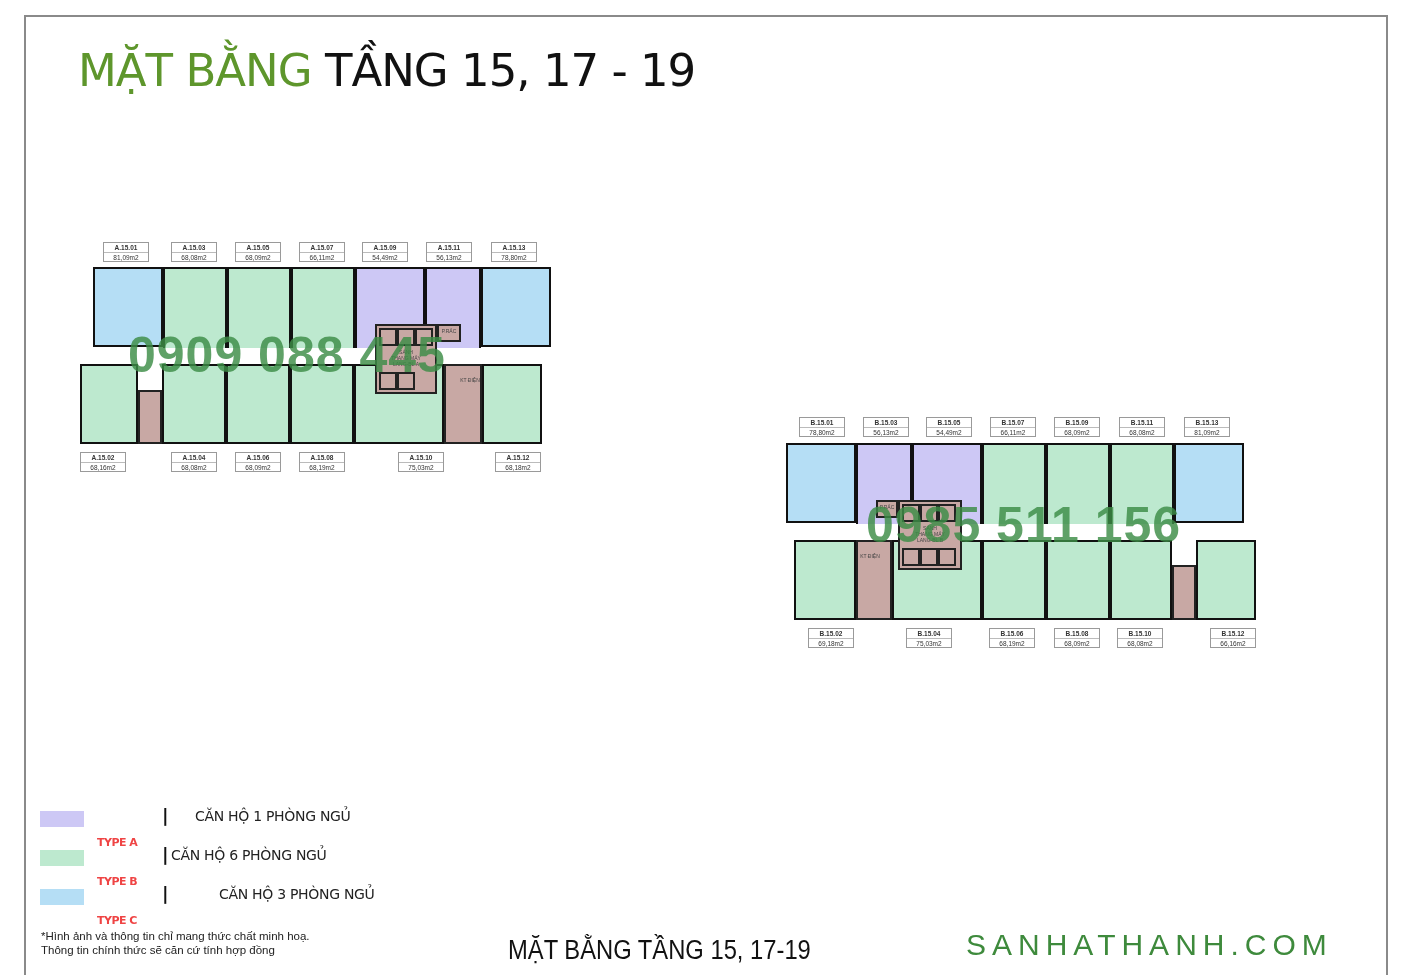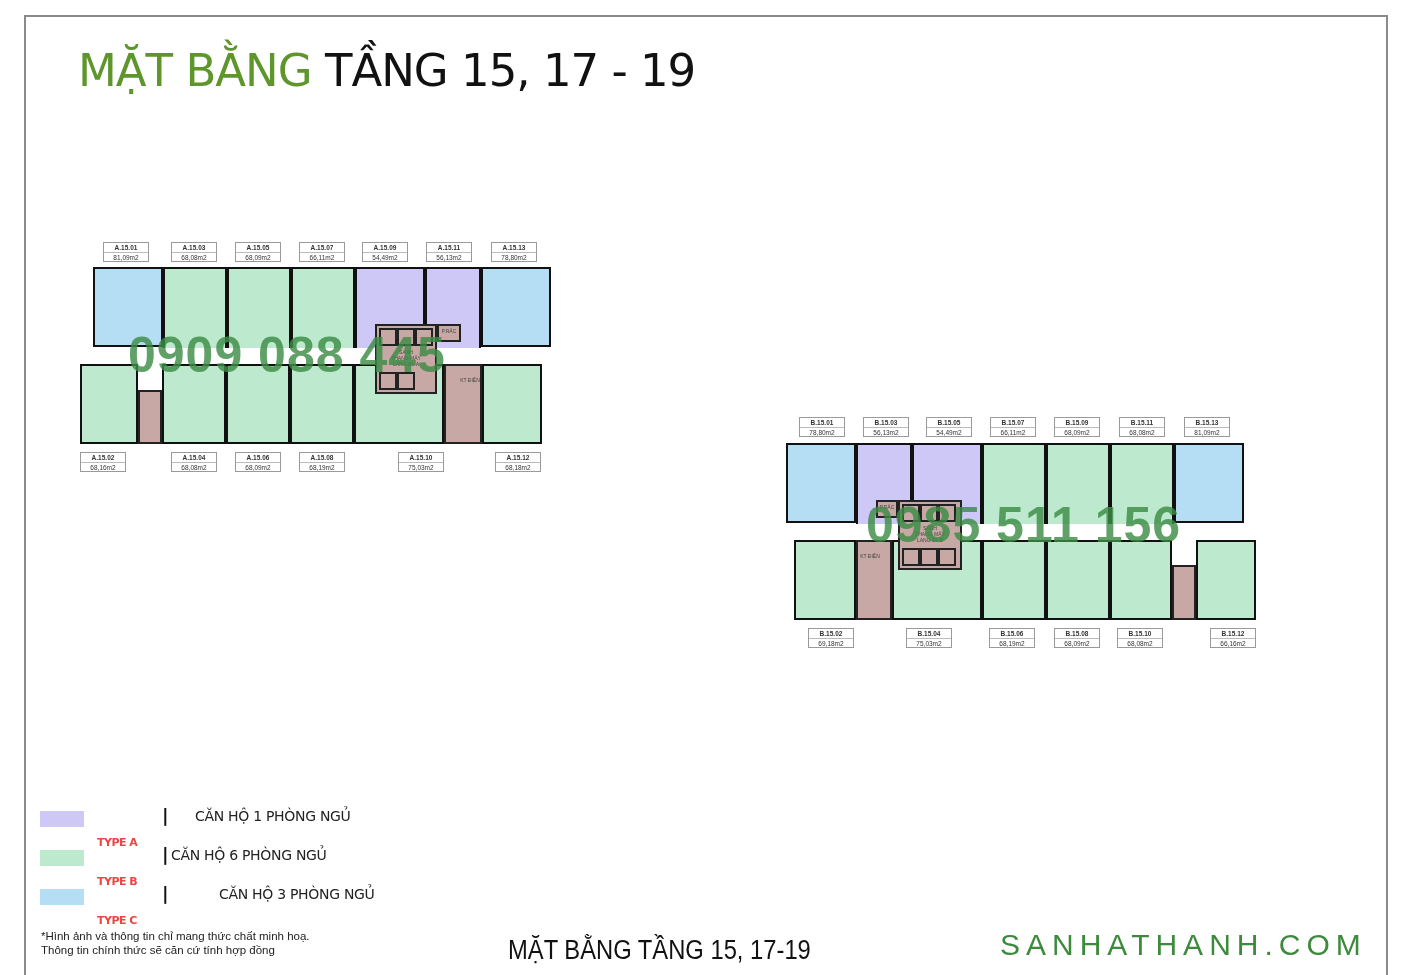--- a/index.html
+++ b/index.html
@@ -78,7 +78,7 @@
       transform: scaleX(0.88); transform-origin: left top; white-space: nowrap;
     }
     .footer-site {
-      position: absolute; left: 1000px; top: 928px;
+      position: absolute; left: 966px; top: 928px;
       font-family: "Liberation Sans", sans-serif; font-size: 30px; color: #3e8a3c;
       letter-spacing: 6px; white-space: nowrap;
     }

